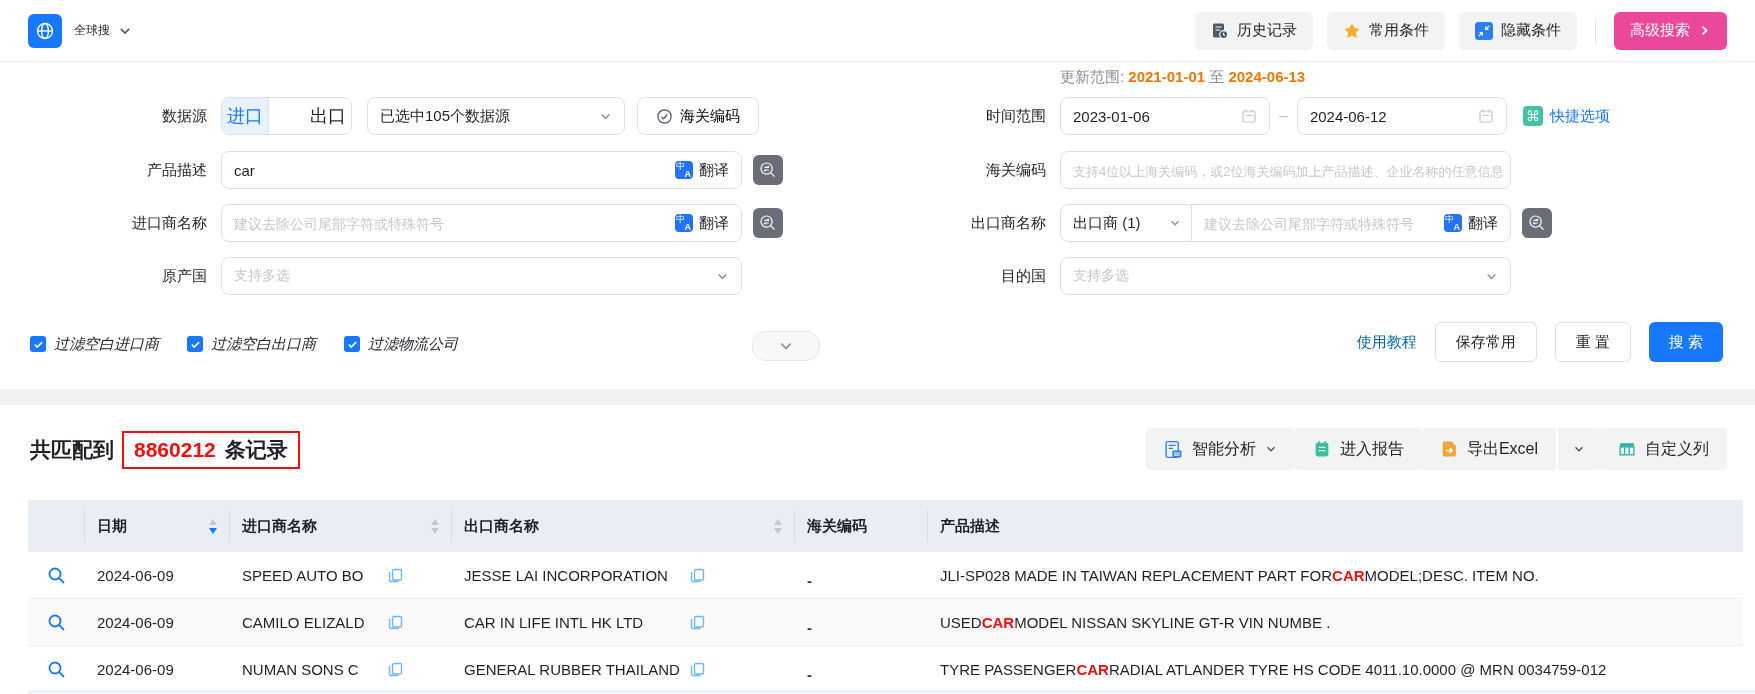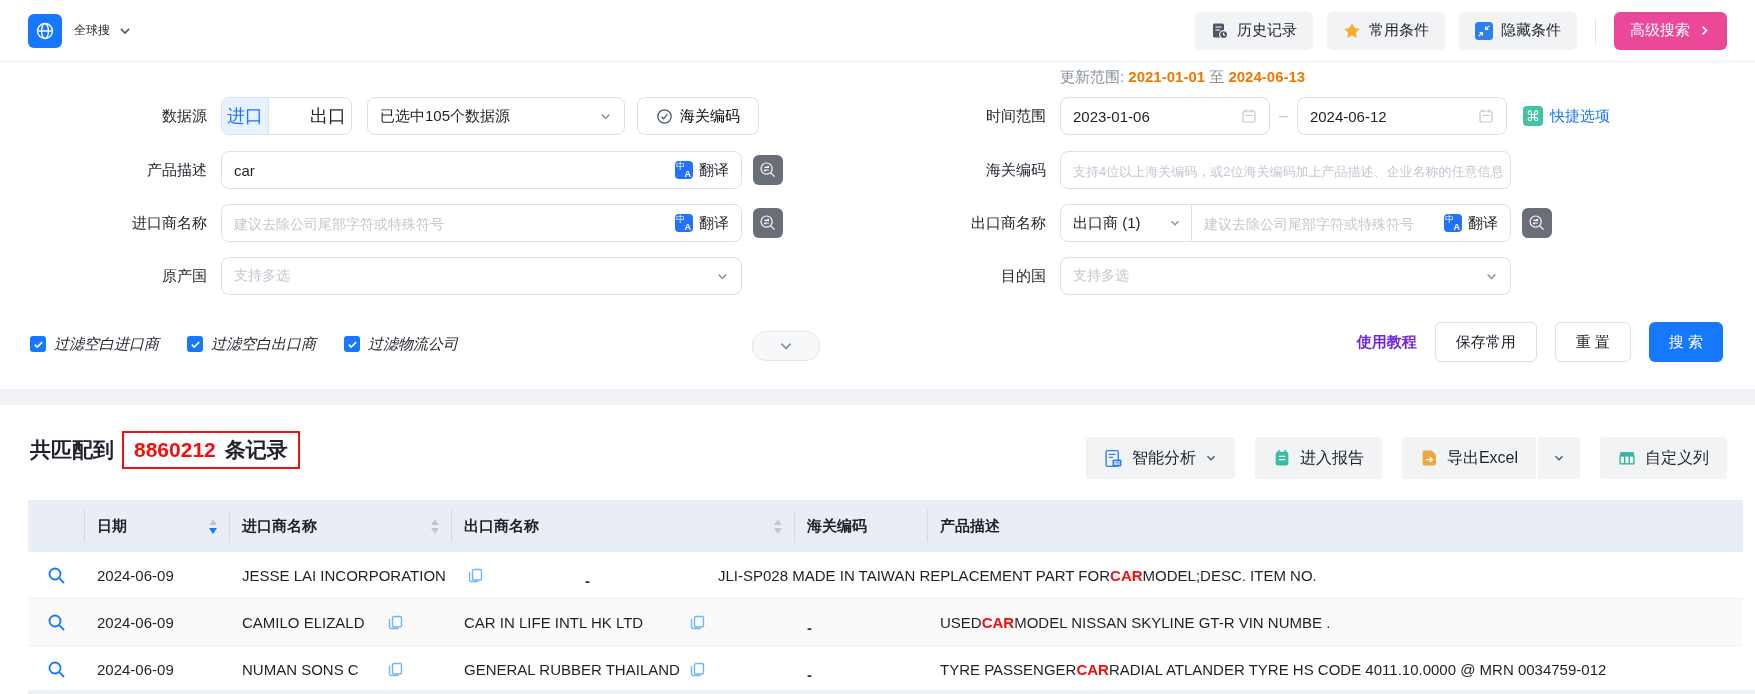--- a/index.html
+++ b/index.html
@@ -56,7 +56,7 @@
   .pill{position:absolute;left:752px;top:331px;width:66px;height:28px;border:1px solid #e5e6eb;background:#f7f8fa;
         border-radius:14px;display:flex;align-items:center;justify-content:center;cursor:pointer;}
   .formbtns{position:absolute;right:32px;top:322px;display:flex;align-items:center;gap:18px;height:40px;}
-  .link{color:#6d28d9;font-size:15px;cursor:pointer;font-weight:bold;}
+  .link{color:#0369a1;font-size:15px;cursor:pointer;}
   .btn-outline{height:40px;border:1px solid #dcdfe6;background:#fff;border-radius:6px;padding:0 20px;font-size:15px;color:#1d2129;cursor:pointer;font-family:inherit;}
   .btn-primary{height:40px;border:none;background:#1677ff;color:#fff;border-radius:6px;padding:0 20px;font-size:15px;cursor:pointer;font-family:inherit;}
 

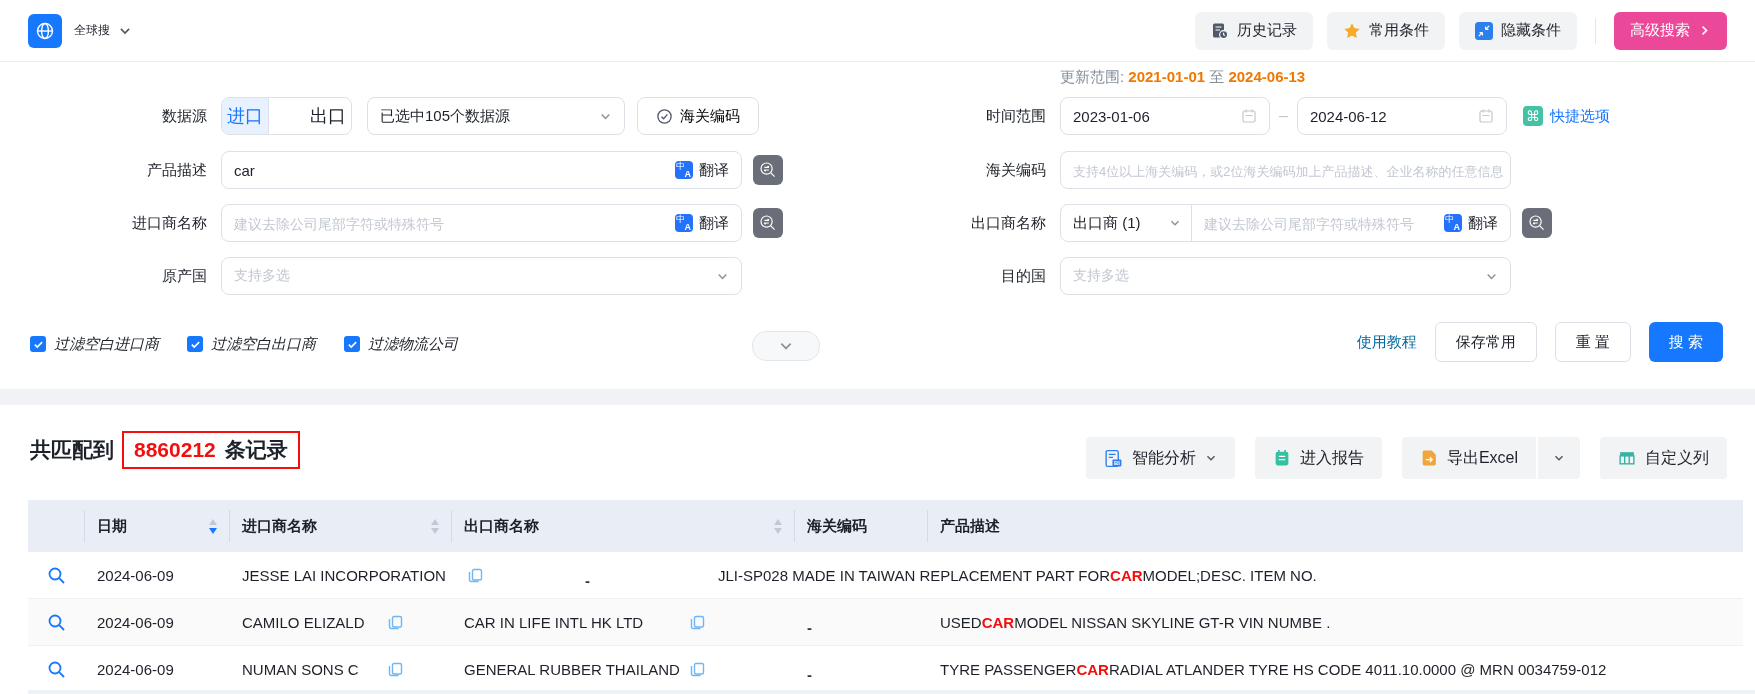--- a/index.html
+++ b/index.html
@@ -67,7 +67,7 @@
                font-size:21px;font-weight:bold;}
   .red-box{border:2px solid #f40f0f;padding:3px 10px;margin-left:8px;display:flex;gap:9px;align-items:center;}
   .count{color:#f40f0f;}
-  .actions{position:absolute;right:28px;top:436px;display:flex;align-items:center;gap:20px;height:44px;justify-content:flex-end;}
+  .actions{position:absolute;right:28px;top:427px;display:flex;align-items:center;gap:0;height:44px;justify-content:flex-end;}
   .act-btn{height:42px;background:#f2f3f5;border:none;border-radius:4px;padding:0 18px;
            display:flex;align-items:center;gap:9px;font-size:16px;color:#1d2129;cursor:pointer;font-family:inherit;}
   .exp-group{display:flex;gap:2px;}

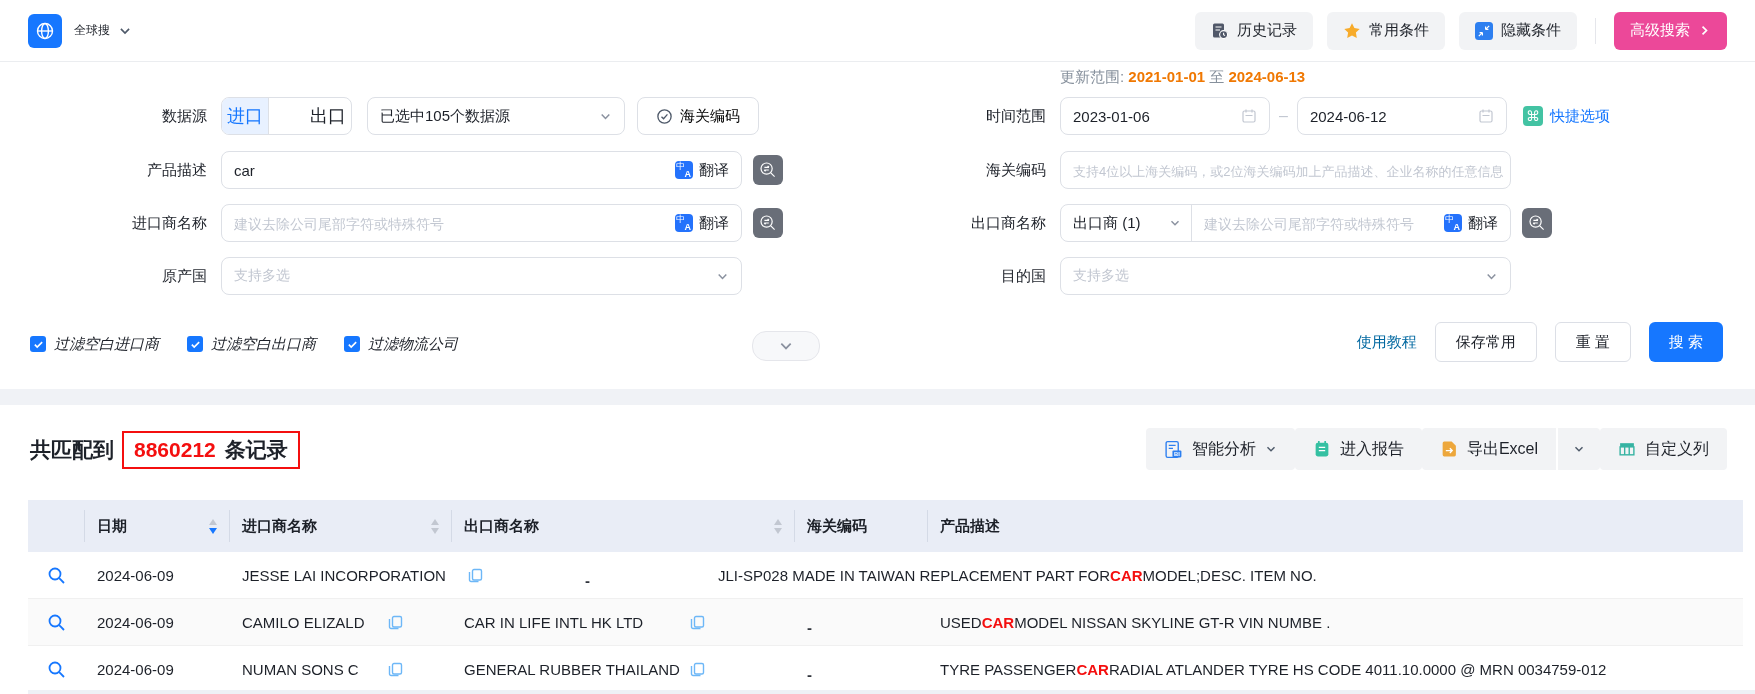--- a/index.html
+++ b/index.html
@@ -437,6 +437,15 @@
           </svg>
       </div>
       <div class="tcell c-date">2024-06-09</div>
+      <div class="tcell c-imp">
+        <span class="name-txt imp-w">SPEED AUTO BO</span>
+        <span class="copy">
+          <svg width="15" height="15" viewBox="0 0 15 15" fill="none" stroke="#6db7f7" stroke-width="1.4">
+              <rect x="4.5" y="1.5" width="9" height="10.5" rx="1.5"></rect>
+              <path d="M10.5 13.5H3a1.5 1.5 0 0 1-1.5-1.5V4"></path>
+            </svg>
+        </span>
+      </div>
       <div class="tcell c-exp">
         <span class="name-txt exp-w">JESSE LAI INCORPORATION</span>
         <span class="copy">

